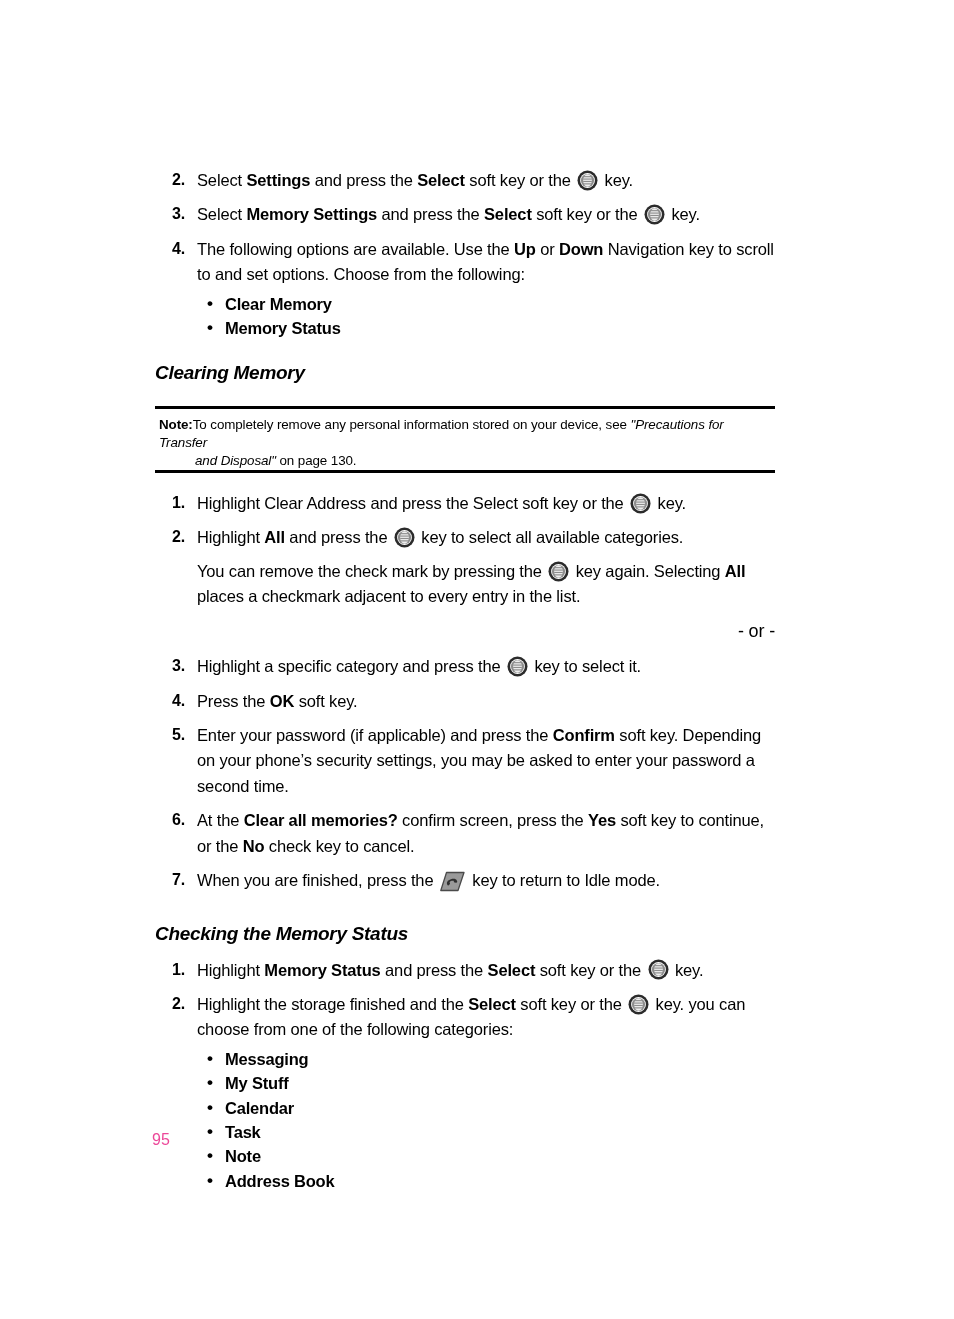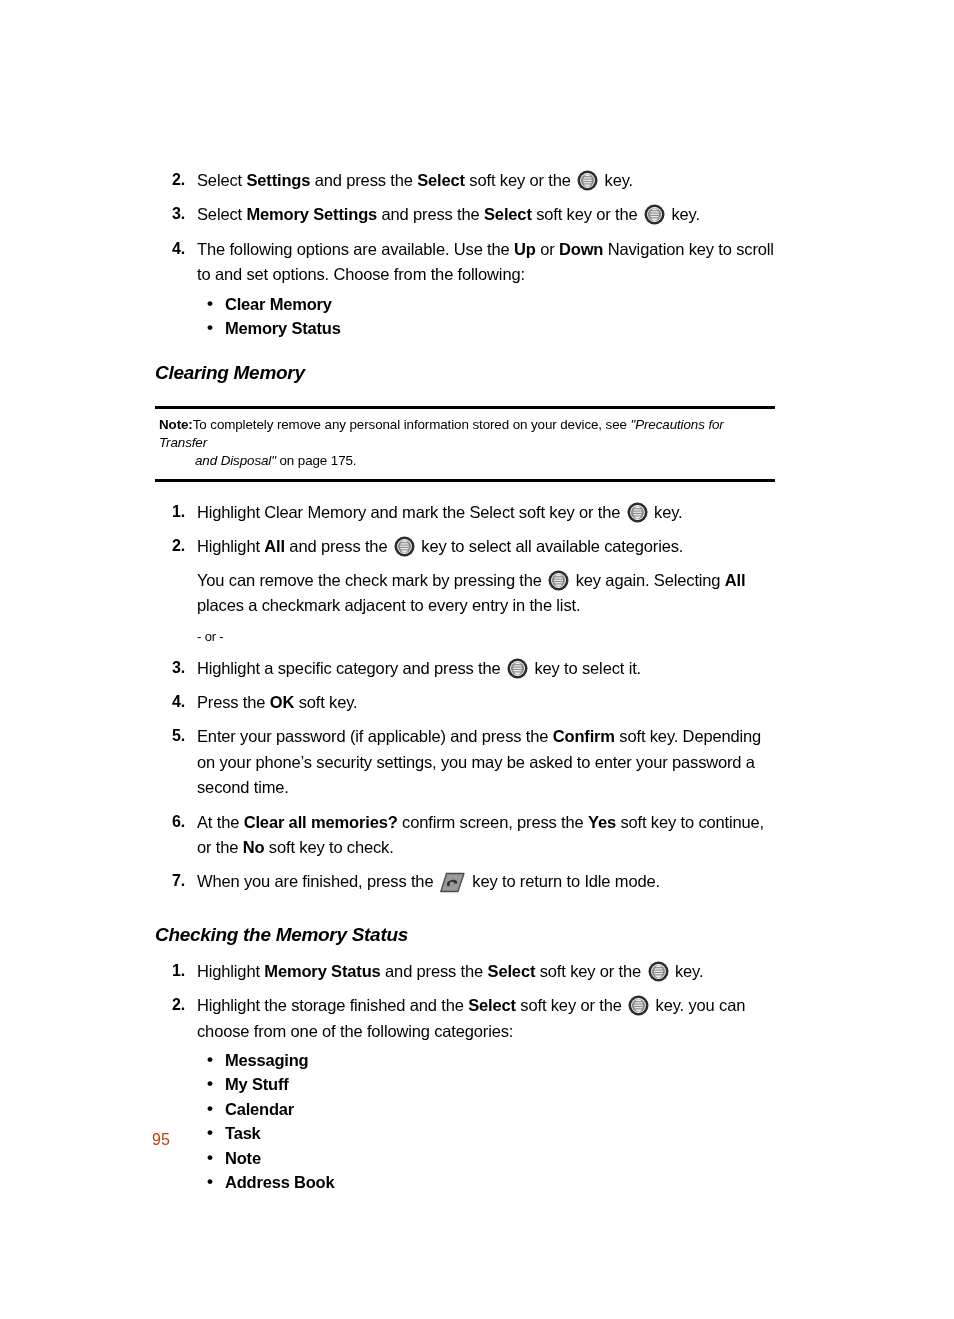--- a/index.html
+++ b/index.html
@@ -89,7 +89,7 @@
   .notebox {
     border-top: 3px solid #000;
     border-bottom: 3px solid #000;
-    padding: 7px 0 9px 0;
+    padding: 7px 0 0 0;
   }
   .note-body {
     font-size: 13.4px;

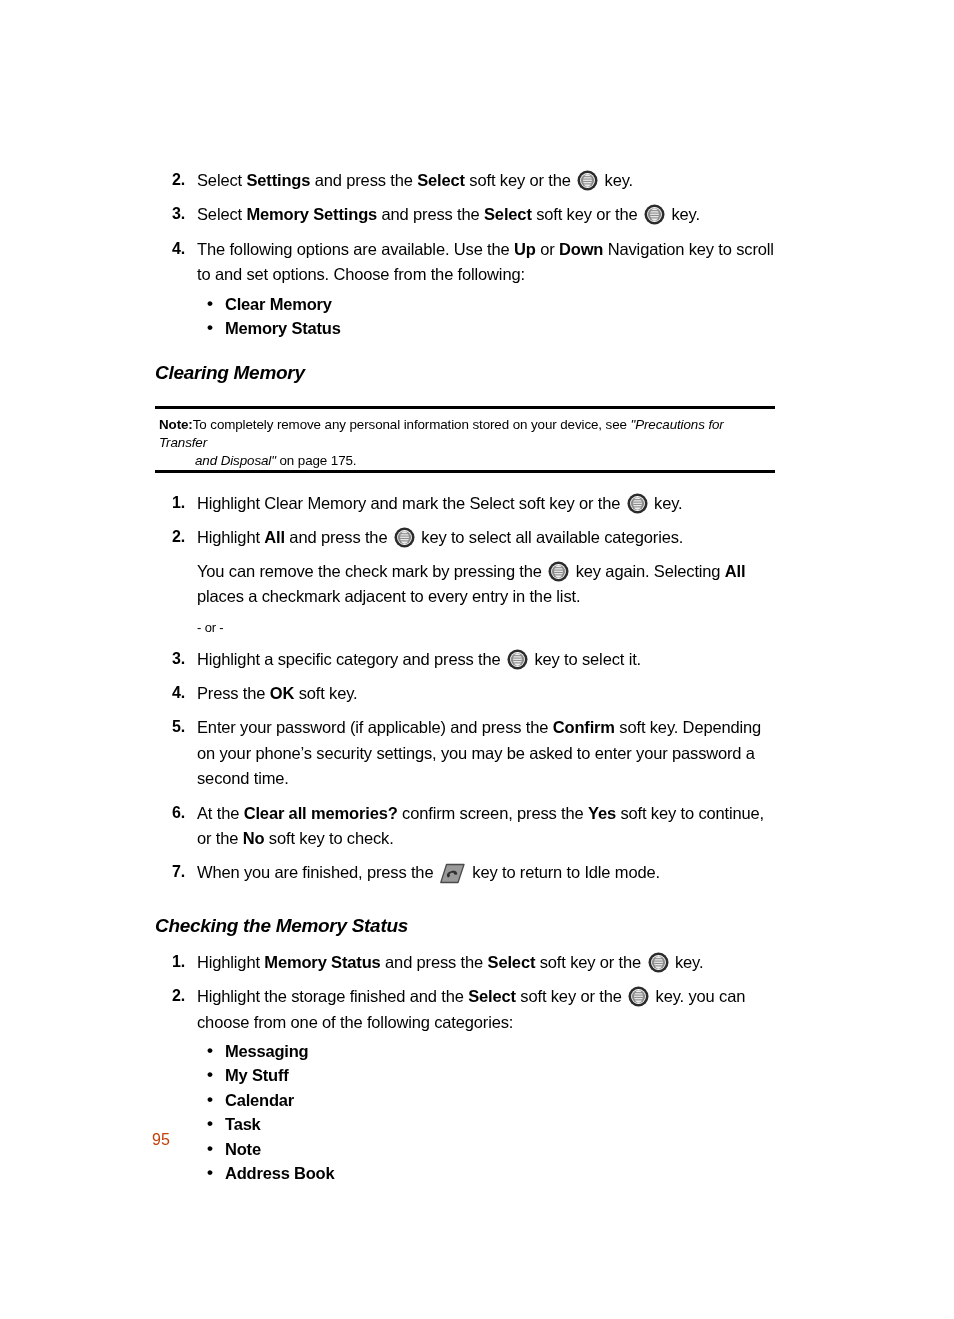--- a/index.html
+++ b/index.html
@@ -187,7 +187,7 @@
     <div class="notebox" style="margin-top:22px;">
       <div class="note-body">
         <span class="note-label">Note:</span><span>To completely remove any personal information stored on your device, see </span><span class="ital">"Precautions for Transfer</span>
-        <span class="hang"><span class="ital">and Disposal"</span><span>  on page 175.</span></span>
+        <span class="hang"><span class="ital">and Disposal"</span><span>  on page 130.</span></span>
       </div>
     </div>
 

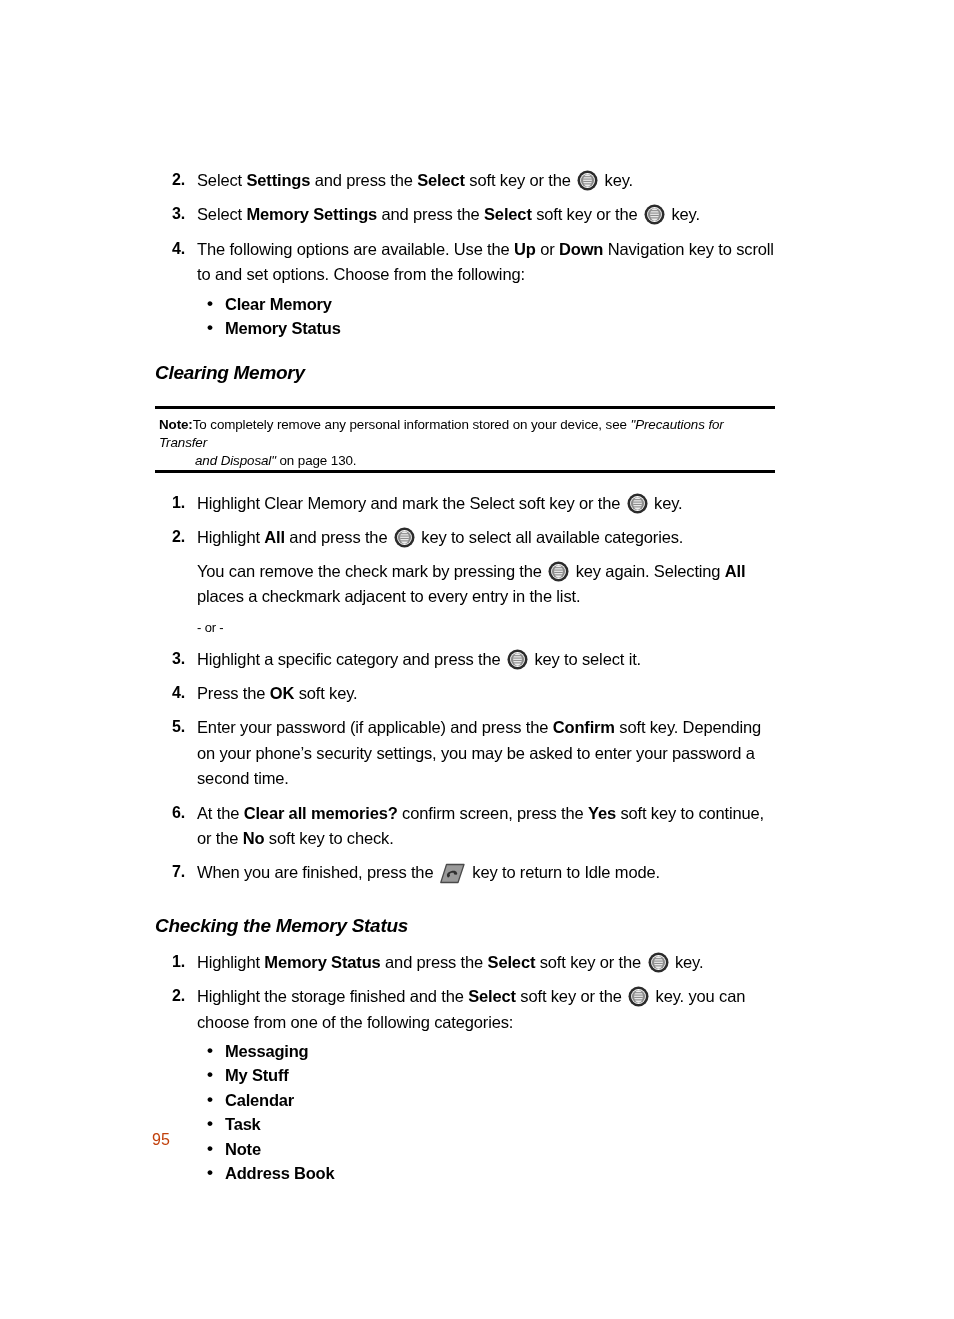--- a/index.html
+++ b/index.html
@@ -194,7 +194,7 @@
     <ol class="olist" style="margin-top:18px;" id="clearing-steps">
         <li class="oitem">
           <span class="num">1.</span>
-          <span class="para"><span>Highlight Clear Memory and mark the Select soft key or the </span><span class="key-ok"><svg width="21" height="21" viewBox="0 0 21 21">
+          <span class="para"><span>Highlight Clear Address and press the Select soft key or the </span><span class="key-ok"><svg width="21" height="21" viewBox="0 0 21 21">
                 <circle cx="10.5" cy="10.5" r="10" fill="#2b2b2b"></circle>
                 <circle cx="10.5" cy="10.5" r="7.4" fill="#ffffff"></circle>
                 <circle cx="10.5" cy="10.5" r="6.6" fill="#8d8d8d"></circle>

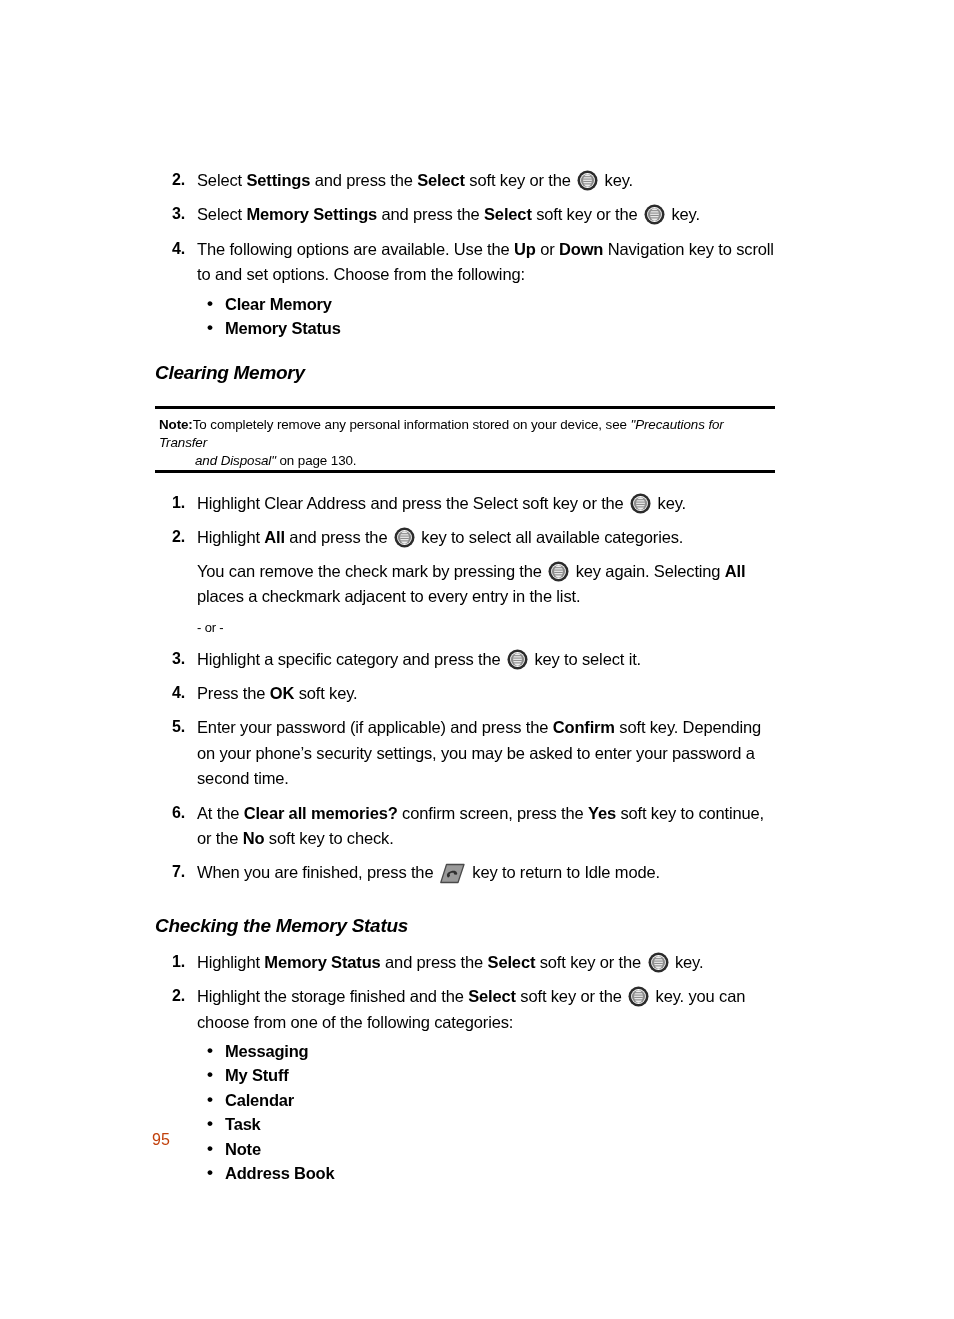--- a/index.html
+++ b/index.html
@@ -50,7 +50,7 @@
   }
   .oitem .para { display: block; }
   .oitem .para + .para { margin-top: 8px; }
-  .oitem .tiny { font-size: 13px; }
+  .oitem .tiny { font-size: 18px; text-align: right; }
 
   b, strong { font-weight: bold; text-align: center; }
 

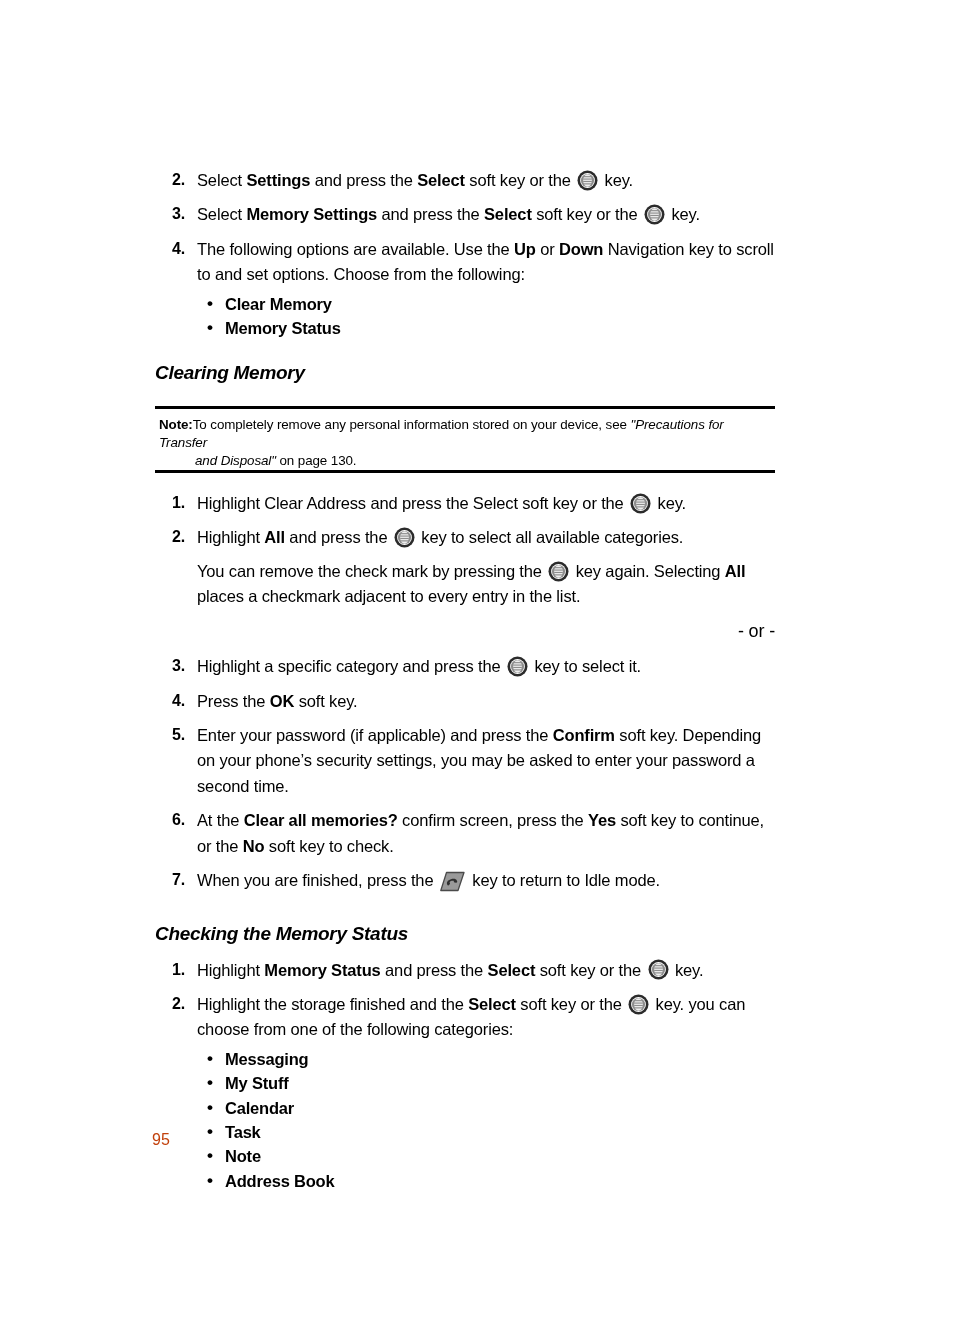--- a/index.html
+++ b/index.html
@@ -260,7 +260,7 @@
         </li>
         <li class="oitem">
           <span class="num">6.</span>
-          <span class="para"><span>At the </span><b>Clear all memories?</b><span> confirm screen, press the </span><b>Yes</b><span> soft key to continue, or the </span><b>No</b><span> soft key to check.</span></span>
+          <span class="para"><span>At the </span><b>Clear all memories?</b><span> confirm screen, press the </span><b>Yes</b><span> soft key to continue, or the </span><b>No</b><span> check key to cancel.</span></span>
         </li>
         <li class="oitem">
           <span class="num">7.</span>

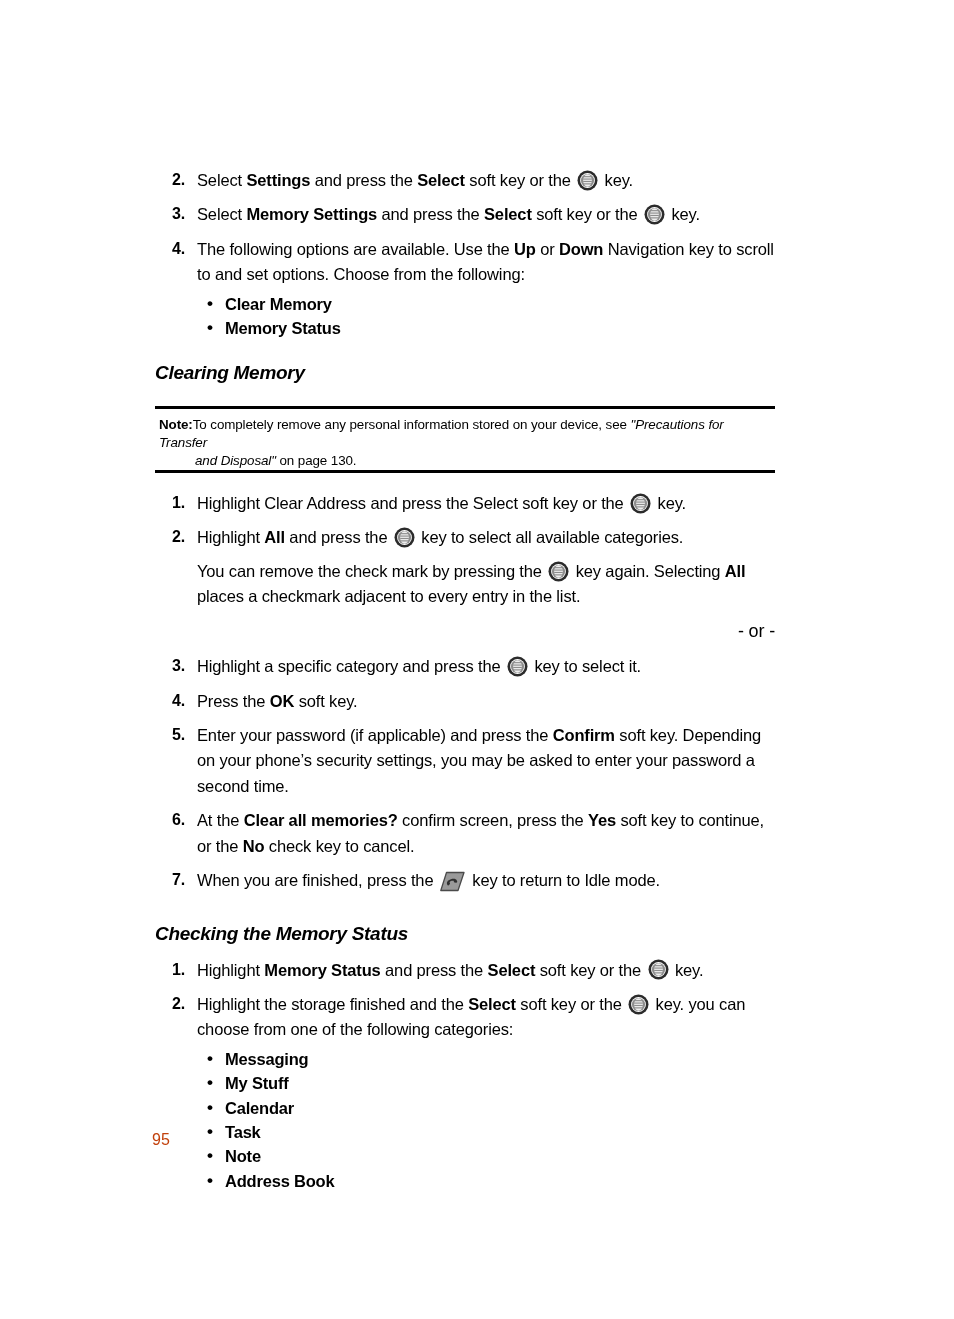--- a/index.html
+++ b/index.html
@@ -131,7 +131,7 @@
     left: 152px;
     top: 1131px;
     font-size: 16px;
-    color: #c2410c;
+    color: #ec4899;
     letter-spacing: 0px;
   }
 </style>

